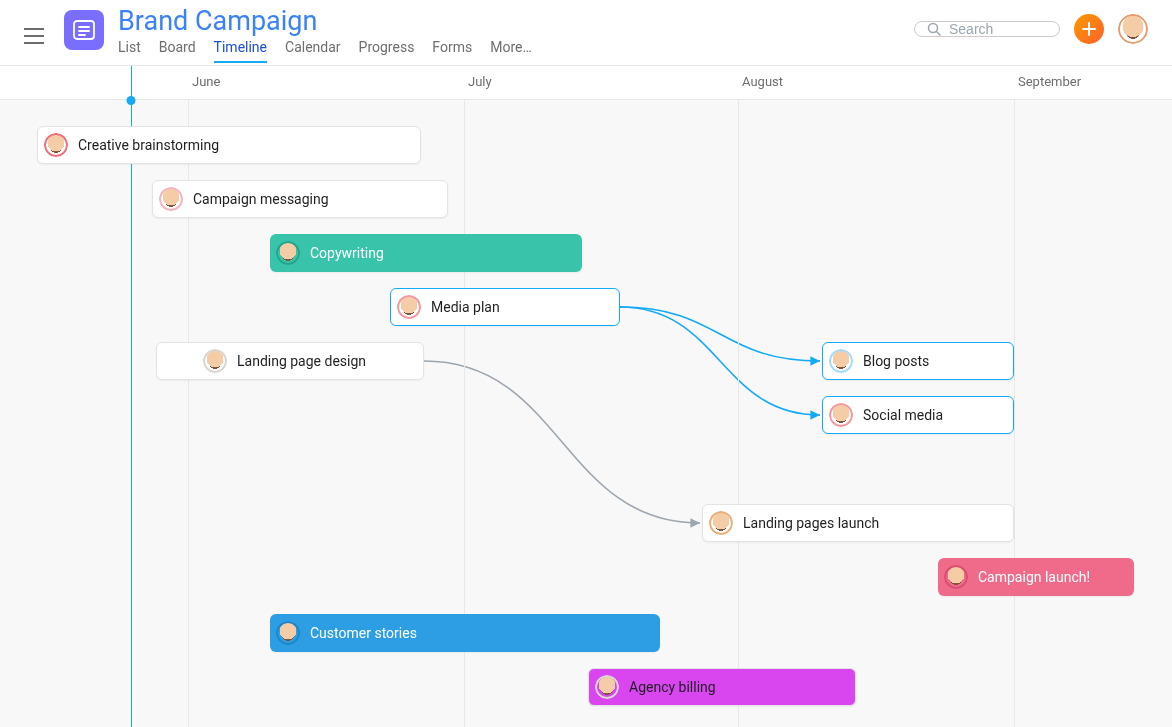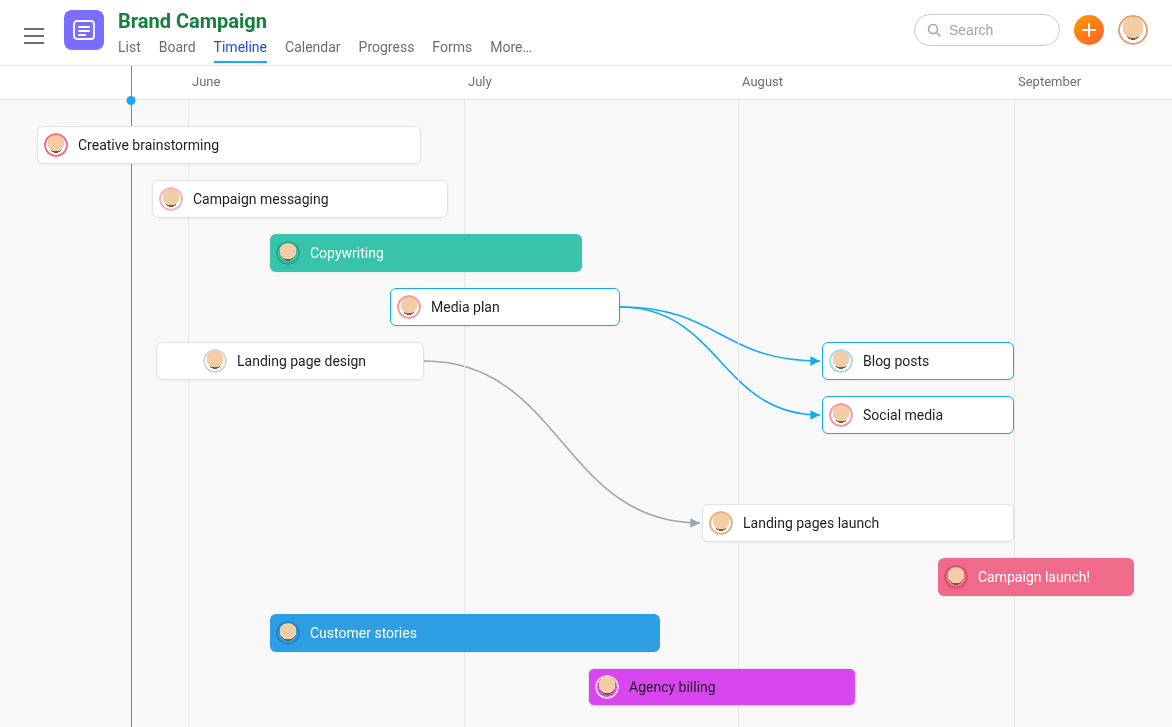--- a/index.html
+++ b/index.html
@@ -40,9 +40,9 @@
 
   .title-col { display: flex; flex-direction: column; }
   .title {
-    font-size: 20px;
-    font-weight: 700;
-    color: #15803d;
+    font-size: 27px;
+    font-weight: 400;
+    color: #3b82f6;
     line-height: 24px;
     padding-top: 1px;
   }

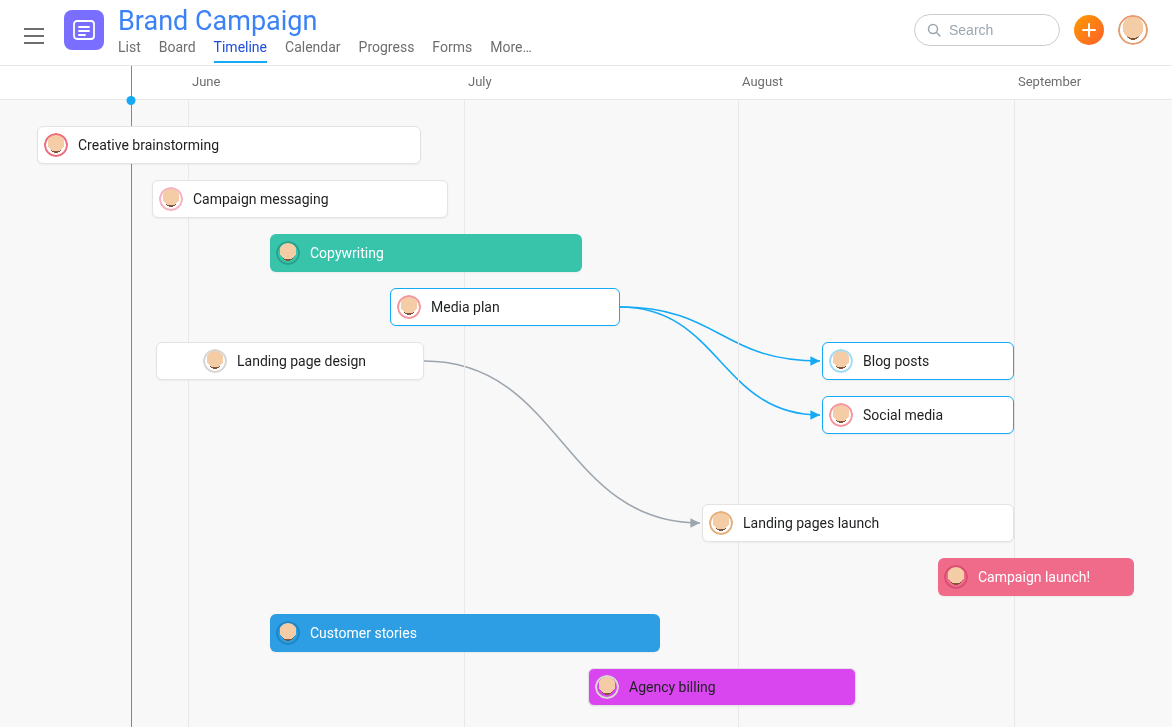--- a/index.html
+++ b/index.html
@@ -72,7 +72,7 @@
     gap: 14px;
   }
   .search {
-    width: 146px; height: 32px;
+    width: 146px; height: 16px;
     border: 1px solid #cfcbcb;
     border-radius: 16px;
     display: flex; align-items: center;

